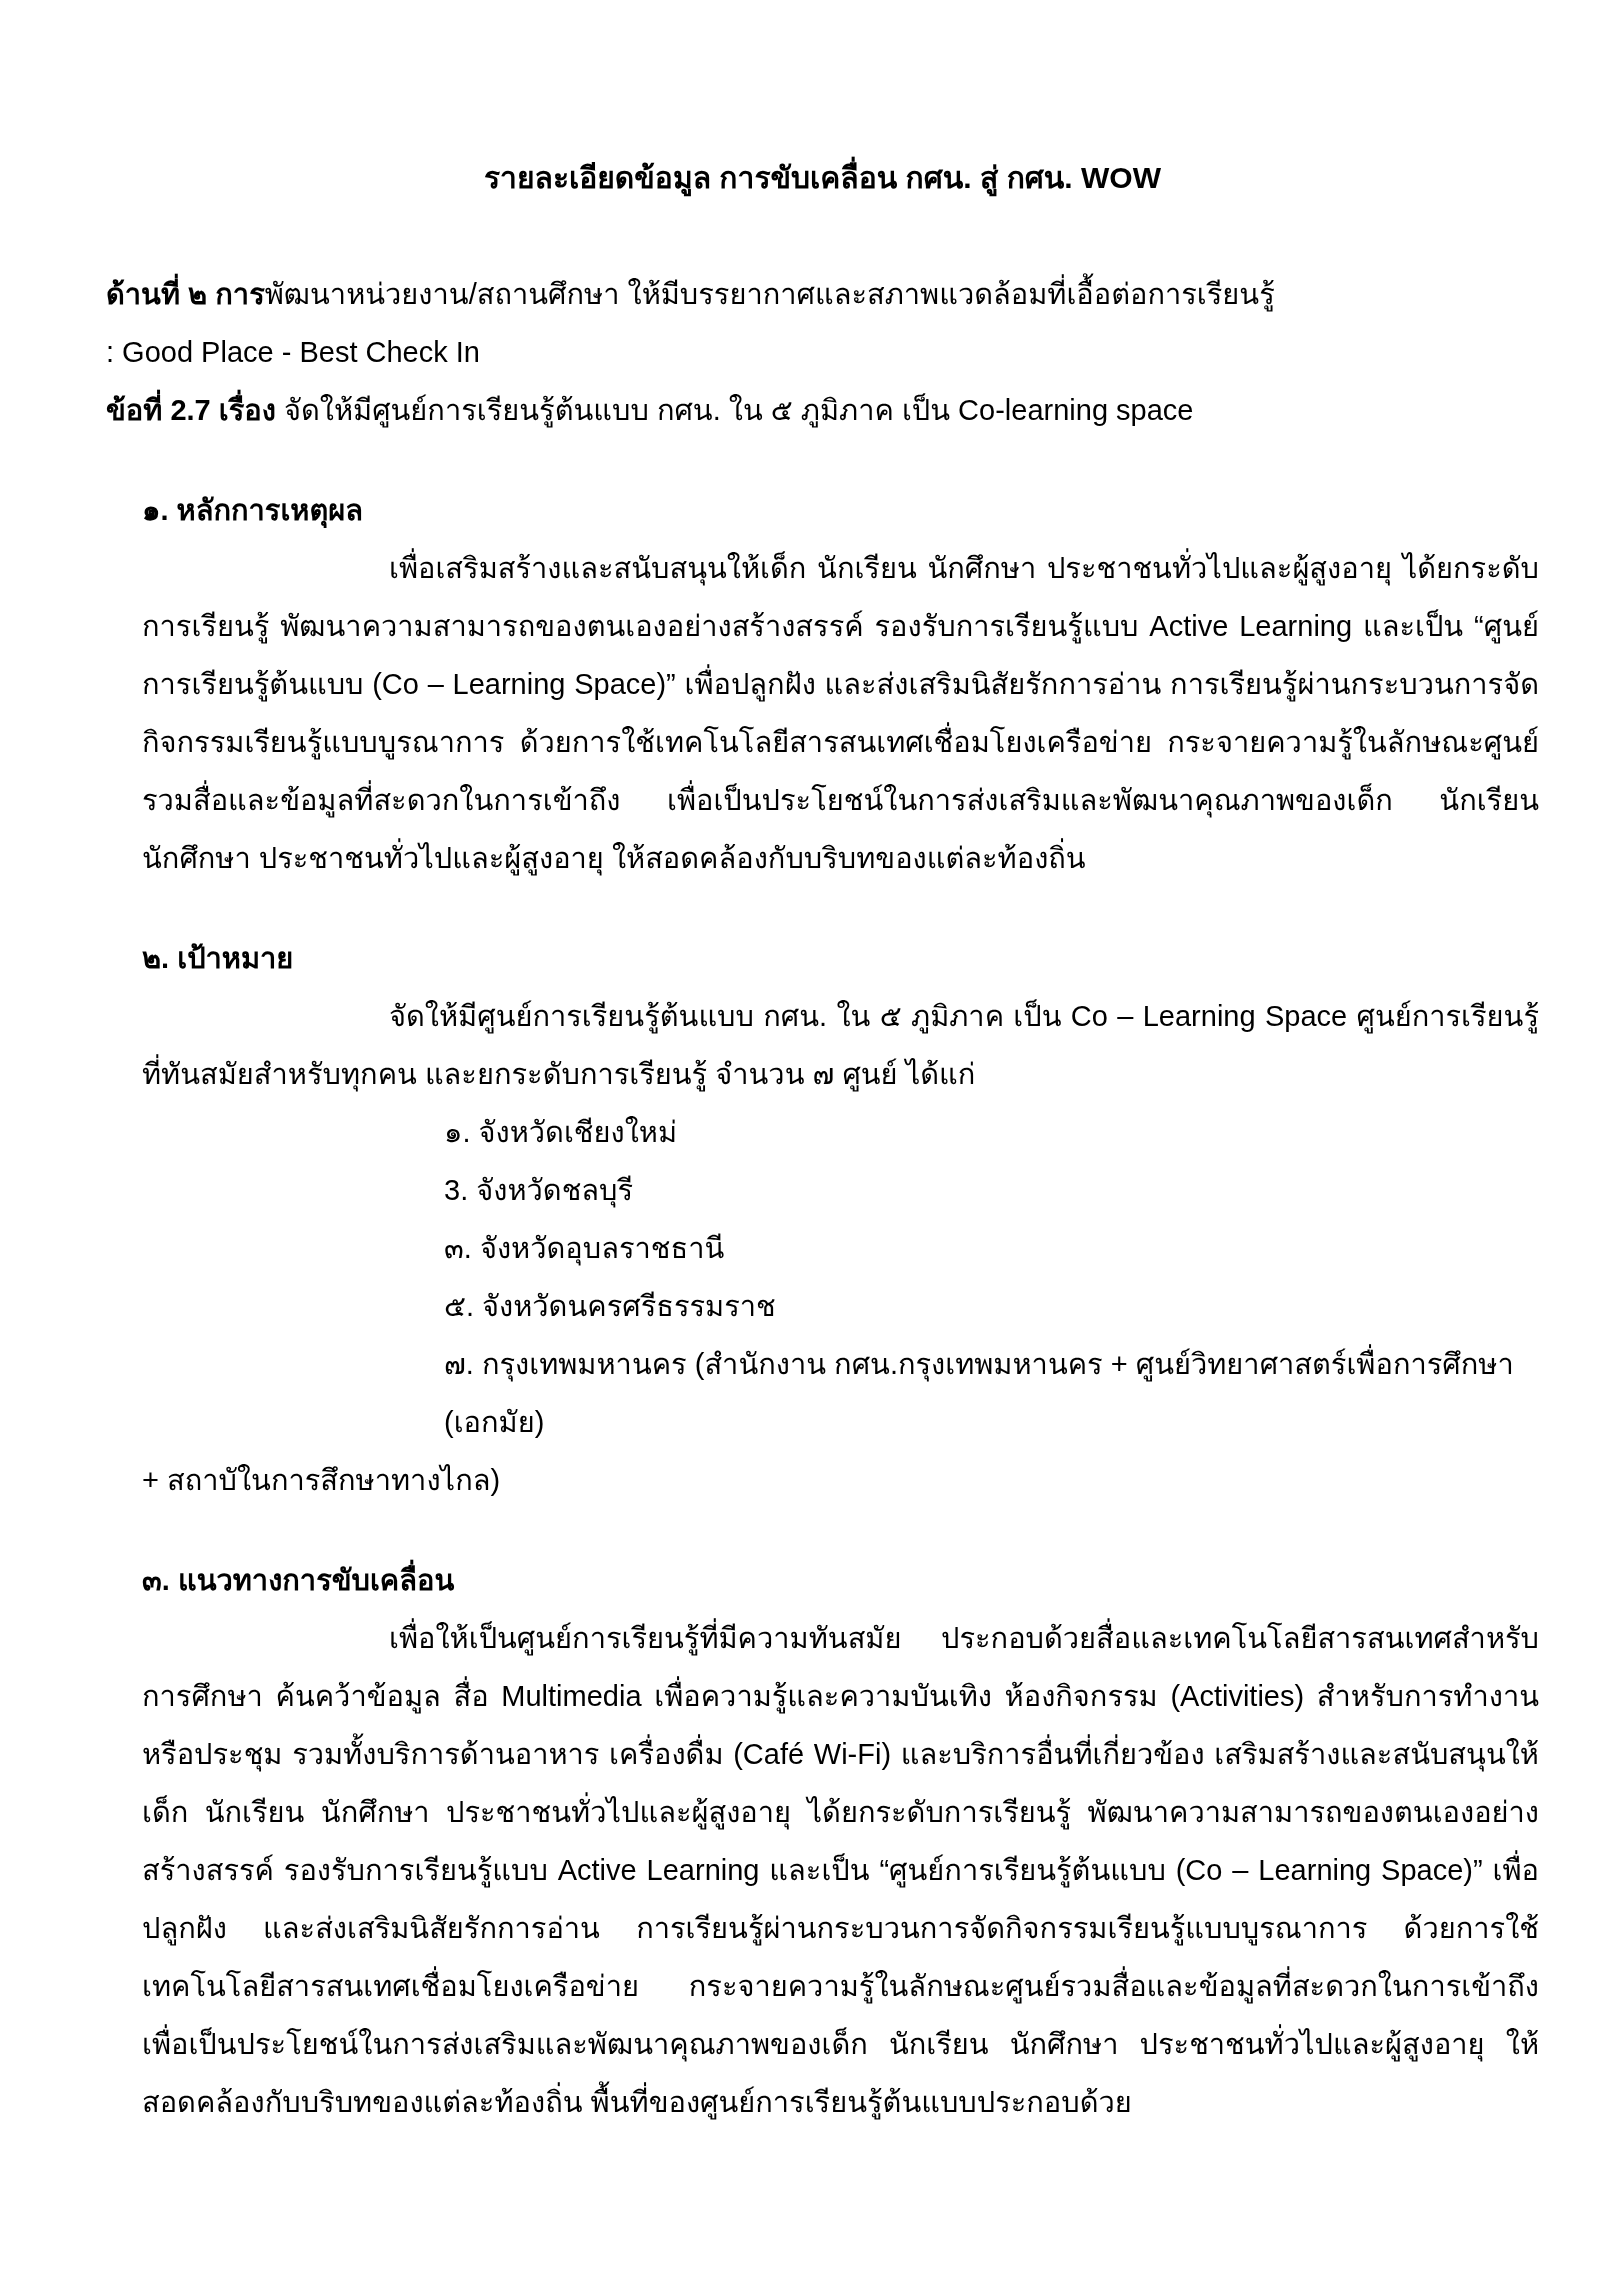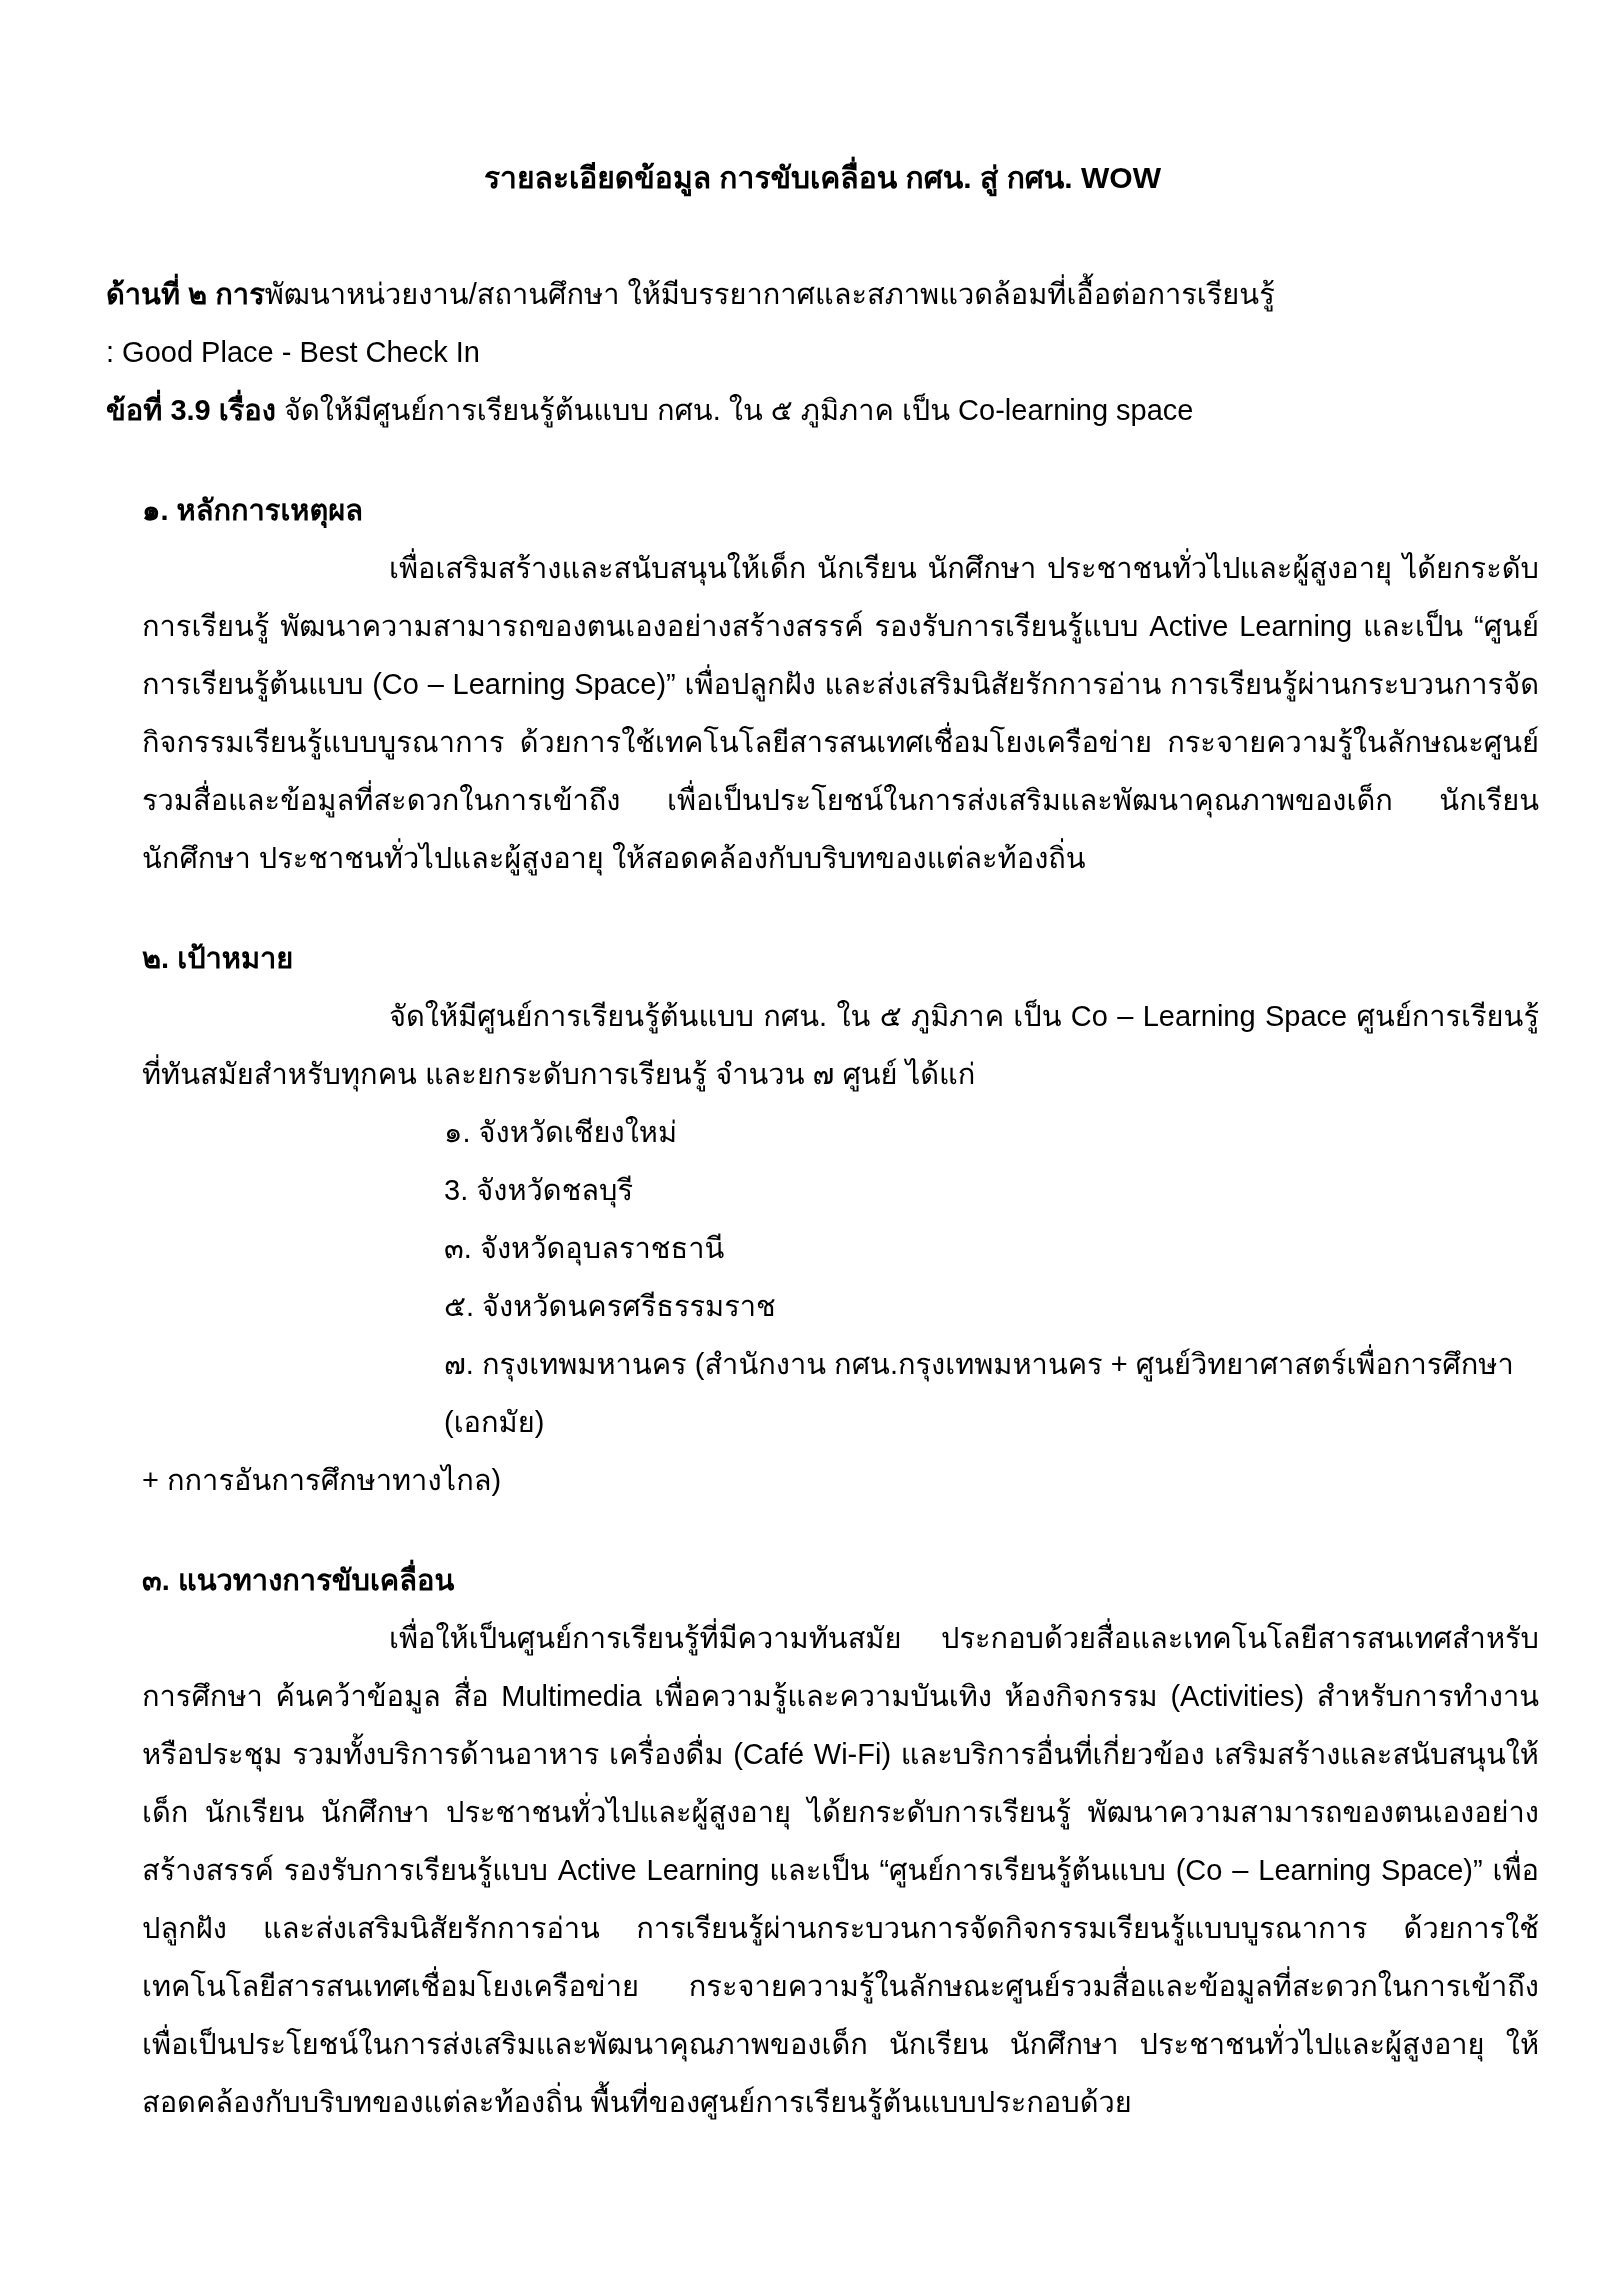--- a/index.html
+++ b/index.html
@@ -61,7 +61,7 @@
   <div class="header-block">
     <p class="hline"><strong>ด้านที่ ๒ การ</strong><span>พัฒนาหน่วยงาน/สถานศึกษา ให้มีบรรยากาศและสภาพแวดล้อมที่เอื้อต่อการเรียนรู้</span></p>
     <p class="hline">: Good Place - Best Check In</p>
-    <p class="hline"><strong>ข้อที่ 3.9 เรื่อง</strong><span> จัดให้มีศูนย์การเรียนรู้ต้นแบบ กศน. ใน ๕ ภูมิภาค เป็น Co-learning space</span></p>
+    <p class="hline"><strong>ข้อที่ 2.7 เรื่อง</strong><span> จัดให้มีศูนย์การเรียนรู้ต้นแบบ กศน. ใน ๕ ภูมิภาค เป็น Co-learning space</span></p>
   </div>
 
   <section>

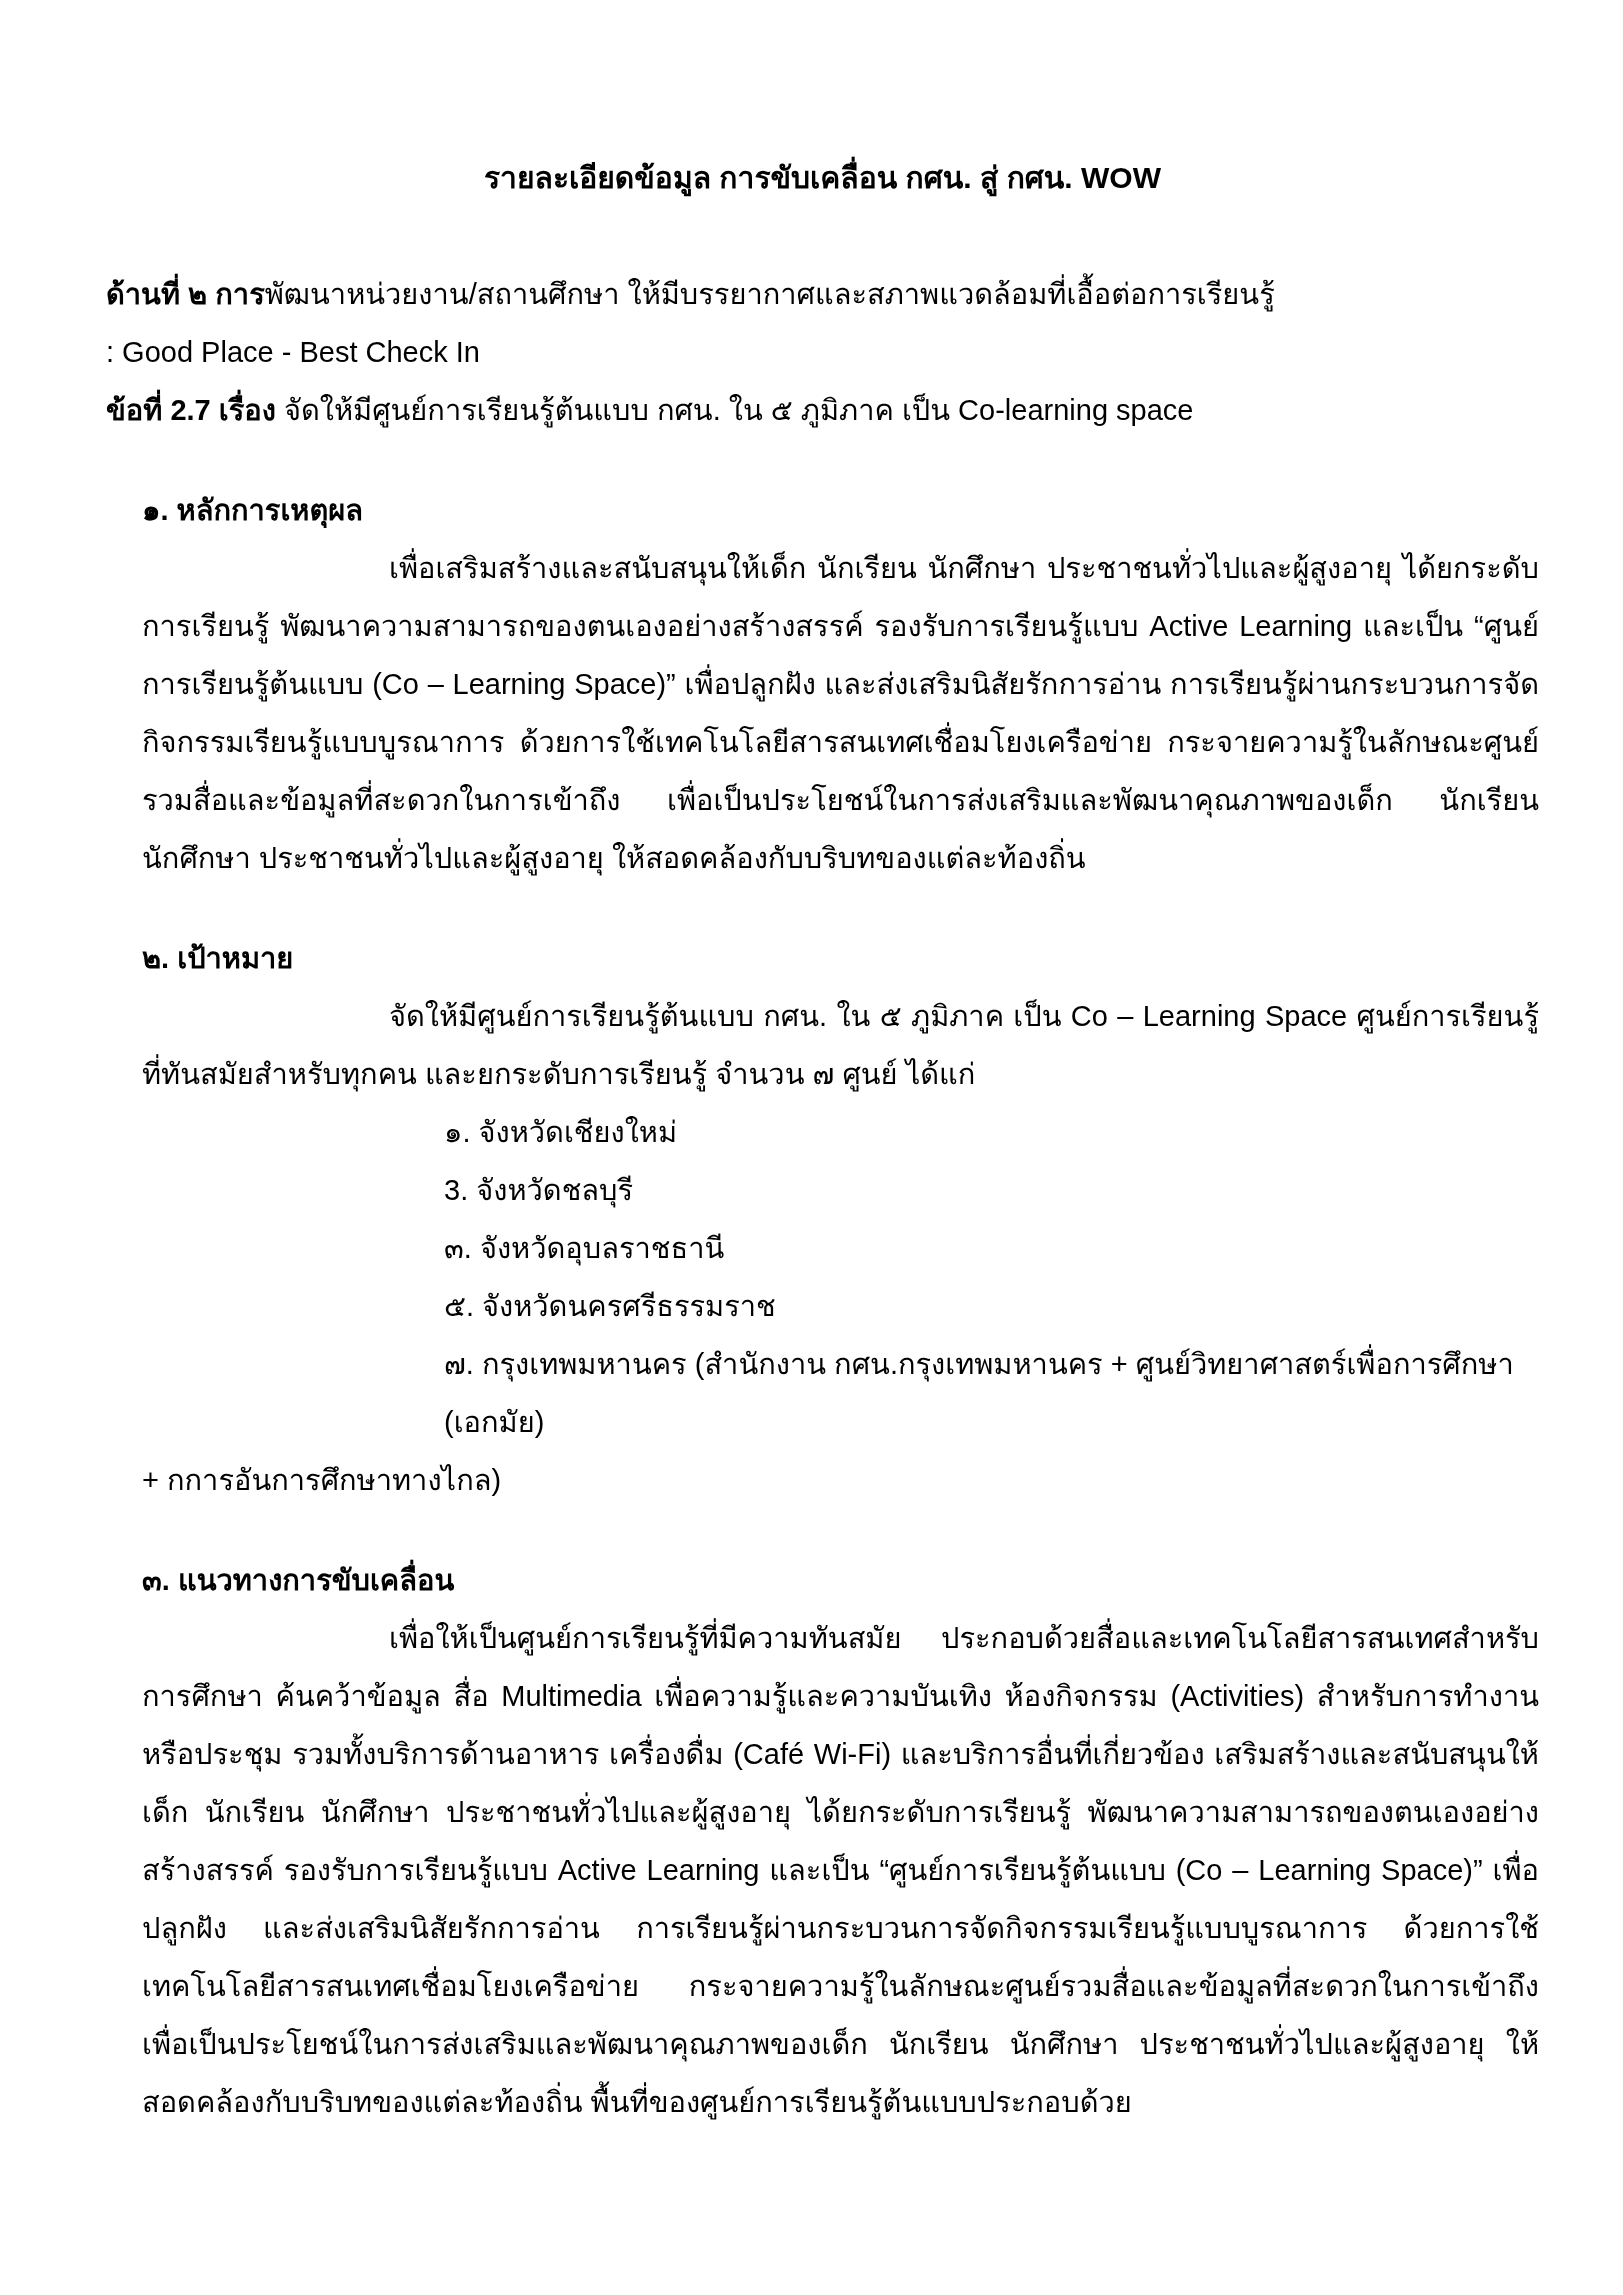--- a/index.html
+++ b/index.html
@@ -79,7 +79,7 @@
       <li>๕. จังหวัดนครศรีธรรมราช</li>
       <li>๗. กรุงเทพมหานคร  (สำนักงาน กศน.กรุงเทพมหานคร + ศูนย์วิทยาศาสตร์เพื่อการศึกษา (เอกมัย)</li>
     </ul>
-    <p class="list-continuation">+ กการอันการศึกษาทางไกล)</p>
+    <p class="list-continuation">+ สถาบัในการสึกษาทางไกล)</p>
   </section>
 
   <section>

